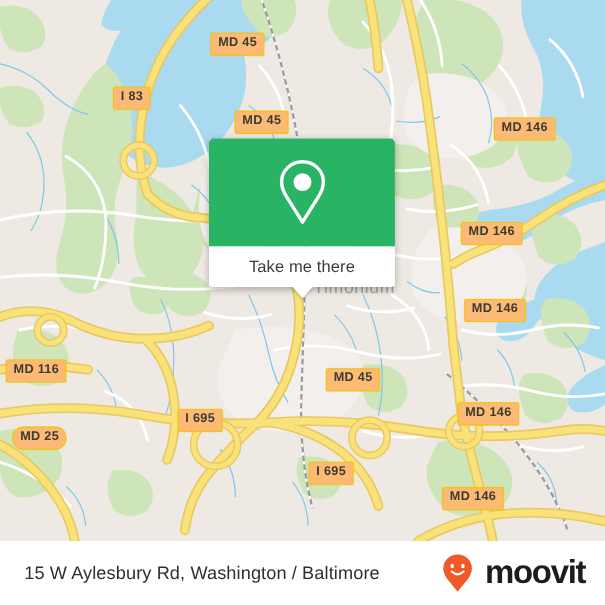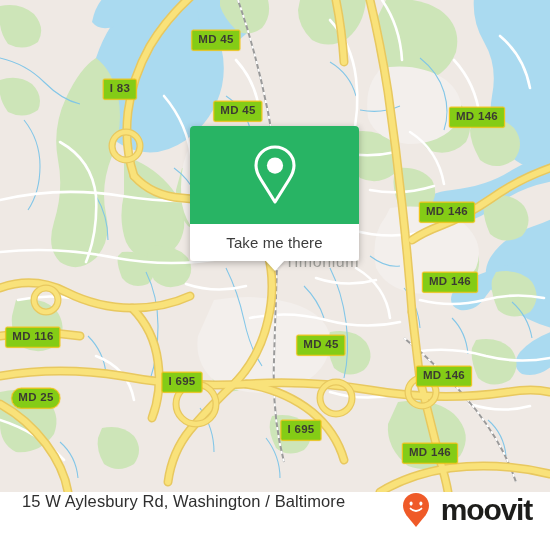--- a/index.html
+++ b/index.html
@@ -22,7 +22,7 @@
   
   .shield{
     position:absolute;
-    background:#84cc16;
+    background:#fdba74;
     border:1.6px solid #f0c419;
     border-radius:2px;
     color:#3b3b32;

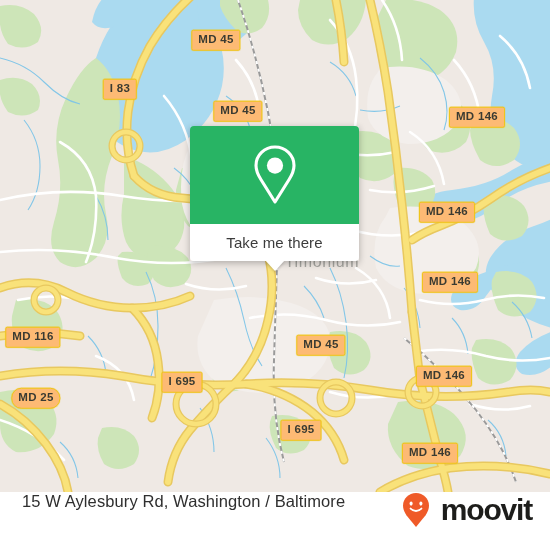--- a/index.html
+++ b/index.html
@@ -113,7 +113,7 @@
   #bottom-inner{
     position:relative;
     width:100%;height:100%;
-    display:flex;align-items:flex-start;justify-content:space-between;
+    display:flex;align-items:center;justify-content:space-between;
     padding:0 18px 0 22px;
     box-sizing:border-box;
   }

